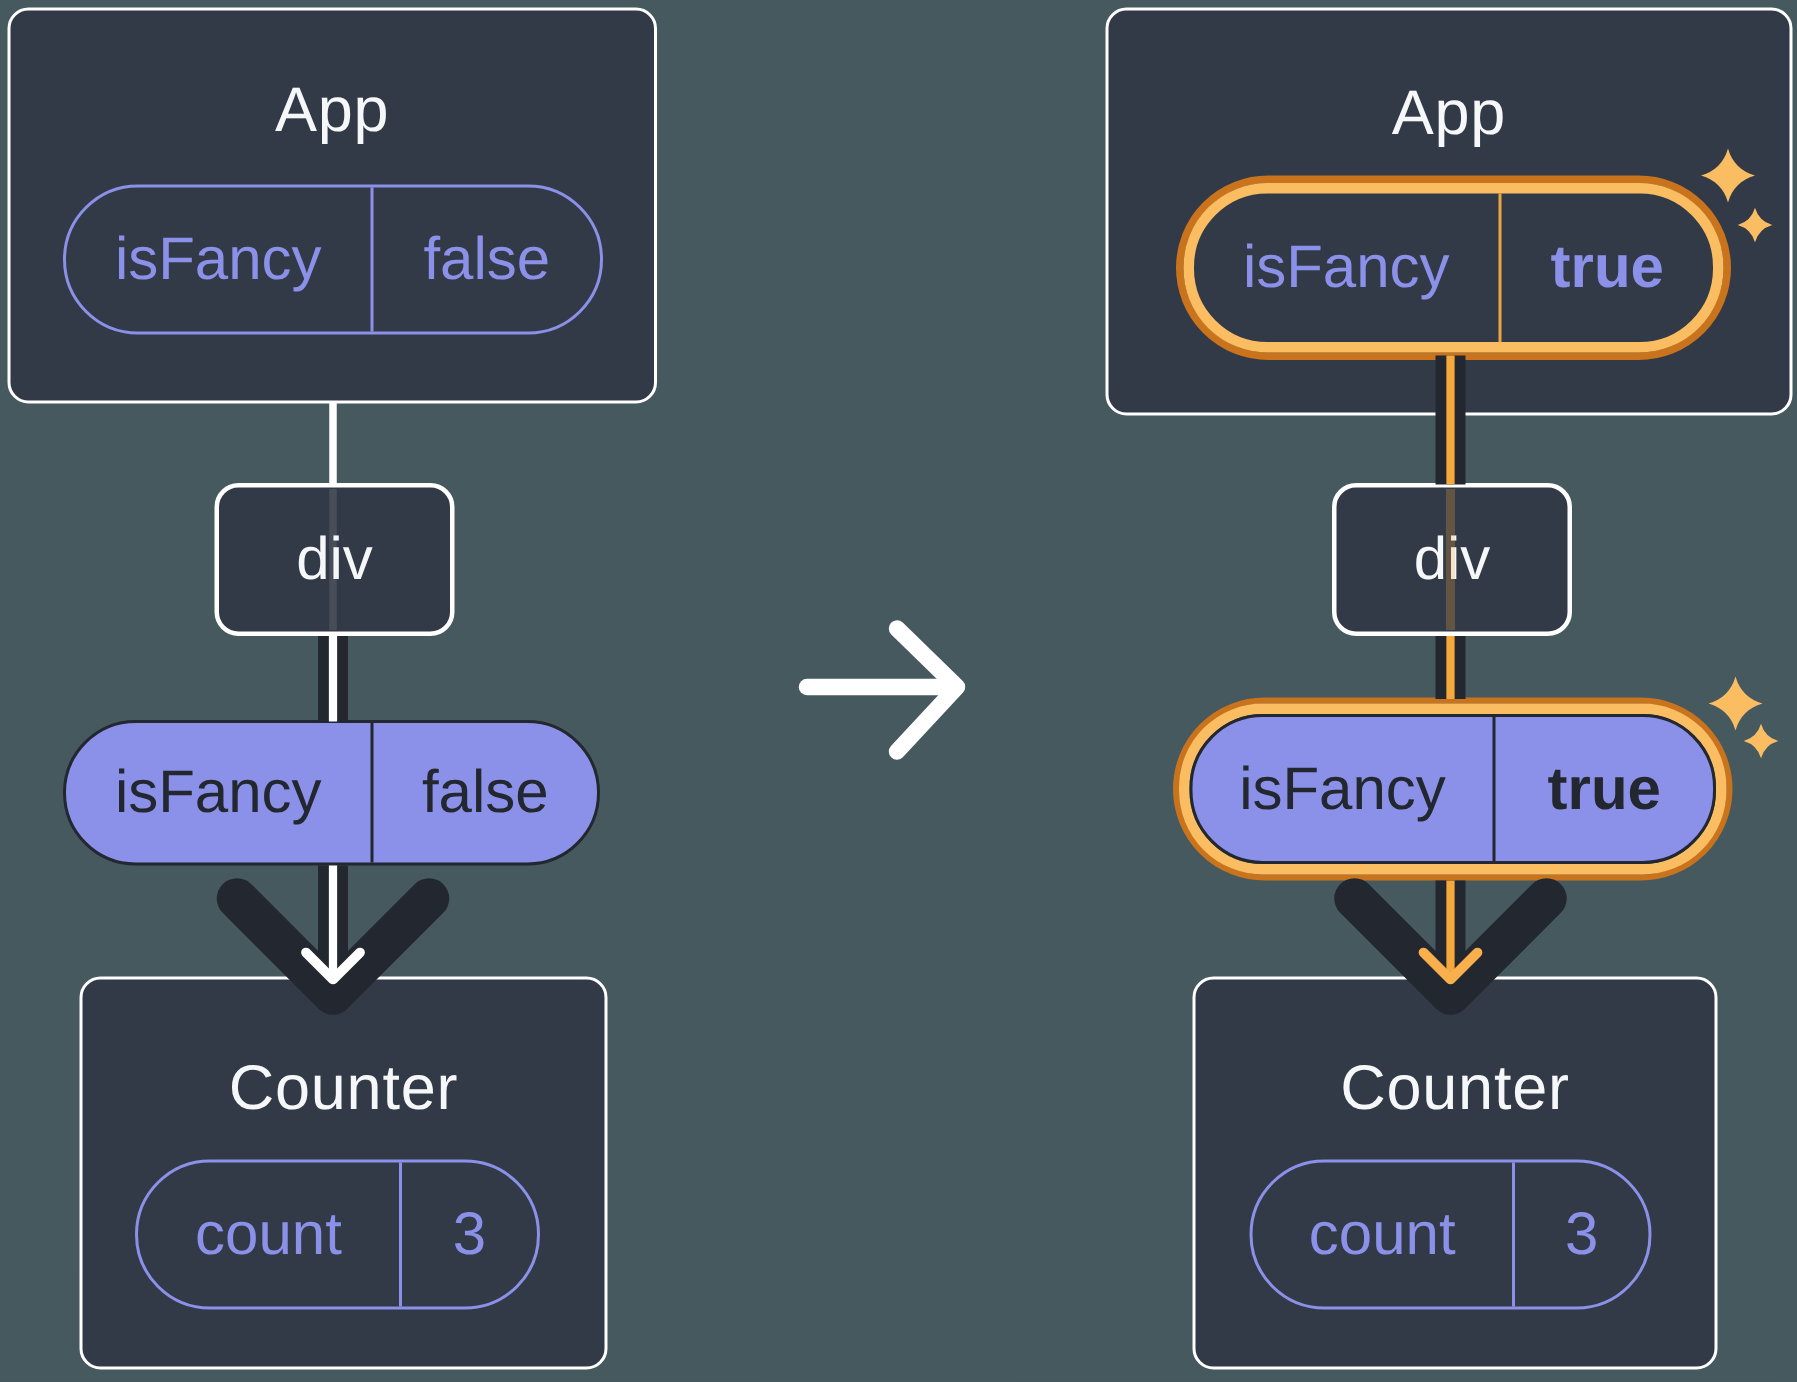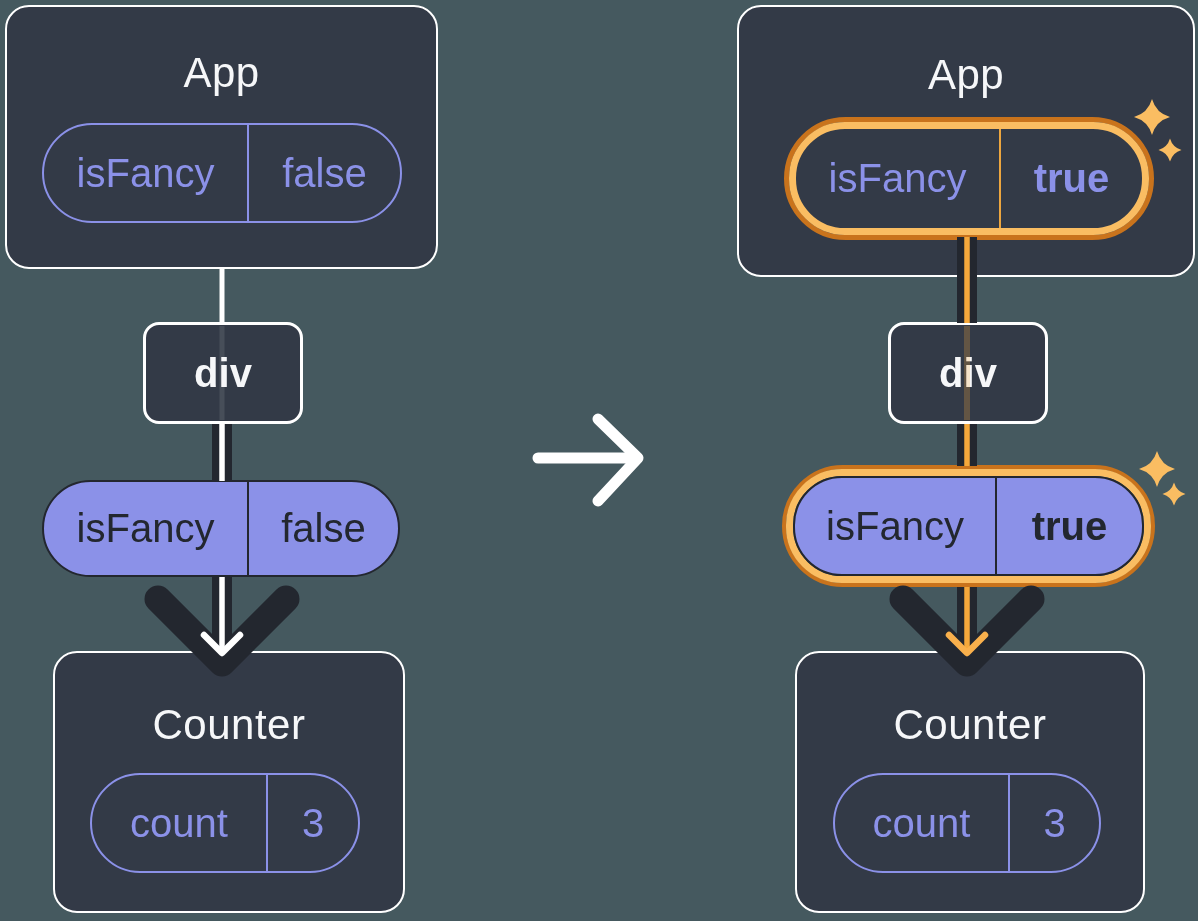--- a/index.html
+++ b/index.html
@@ -21,7 +21,7 @@
   }
   .card{
     position:absolute;background:var(--card);
-    border:2.5px solid #FFFFFF;border-radius:24px;box-sizing:border-box;
+    border:2.5px solid #FFFFFF;border-radius:14px;box-sizing:border-box;
   }
   .node-title{
     position:absolute;left:0;right:0;text-align:center;

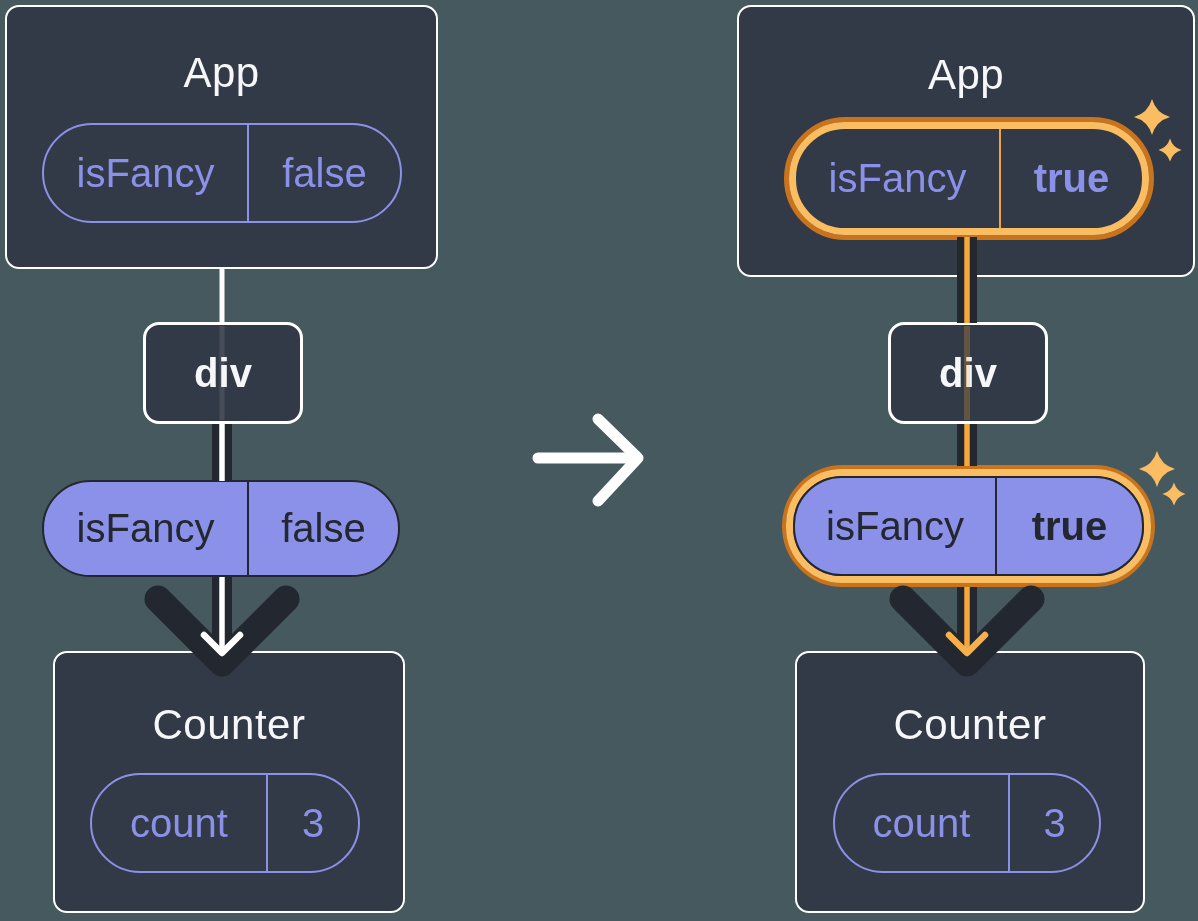--- a/index.html
+++ b/index.html
@@ -67,7 +67,7 @@
   .pill-core .seg.value{border-left:2.5px solid var(--dark);font-weight:bold;}
   .div-label{
     position:absolute;inset:0;display:flex;align-items:center;justify-content:center;
-    color:var(--white);font-size:40px;font-weight:700;
+    color:var(--white);font-size:40px;font-weight:400;
   }
   .overlay{position:absolute;left:0;top:0;pointer-events:none;}
 </style>

